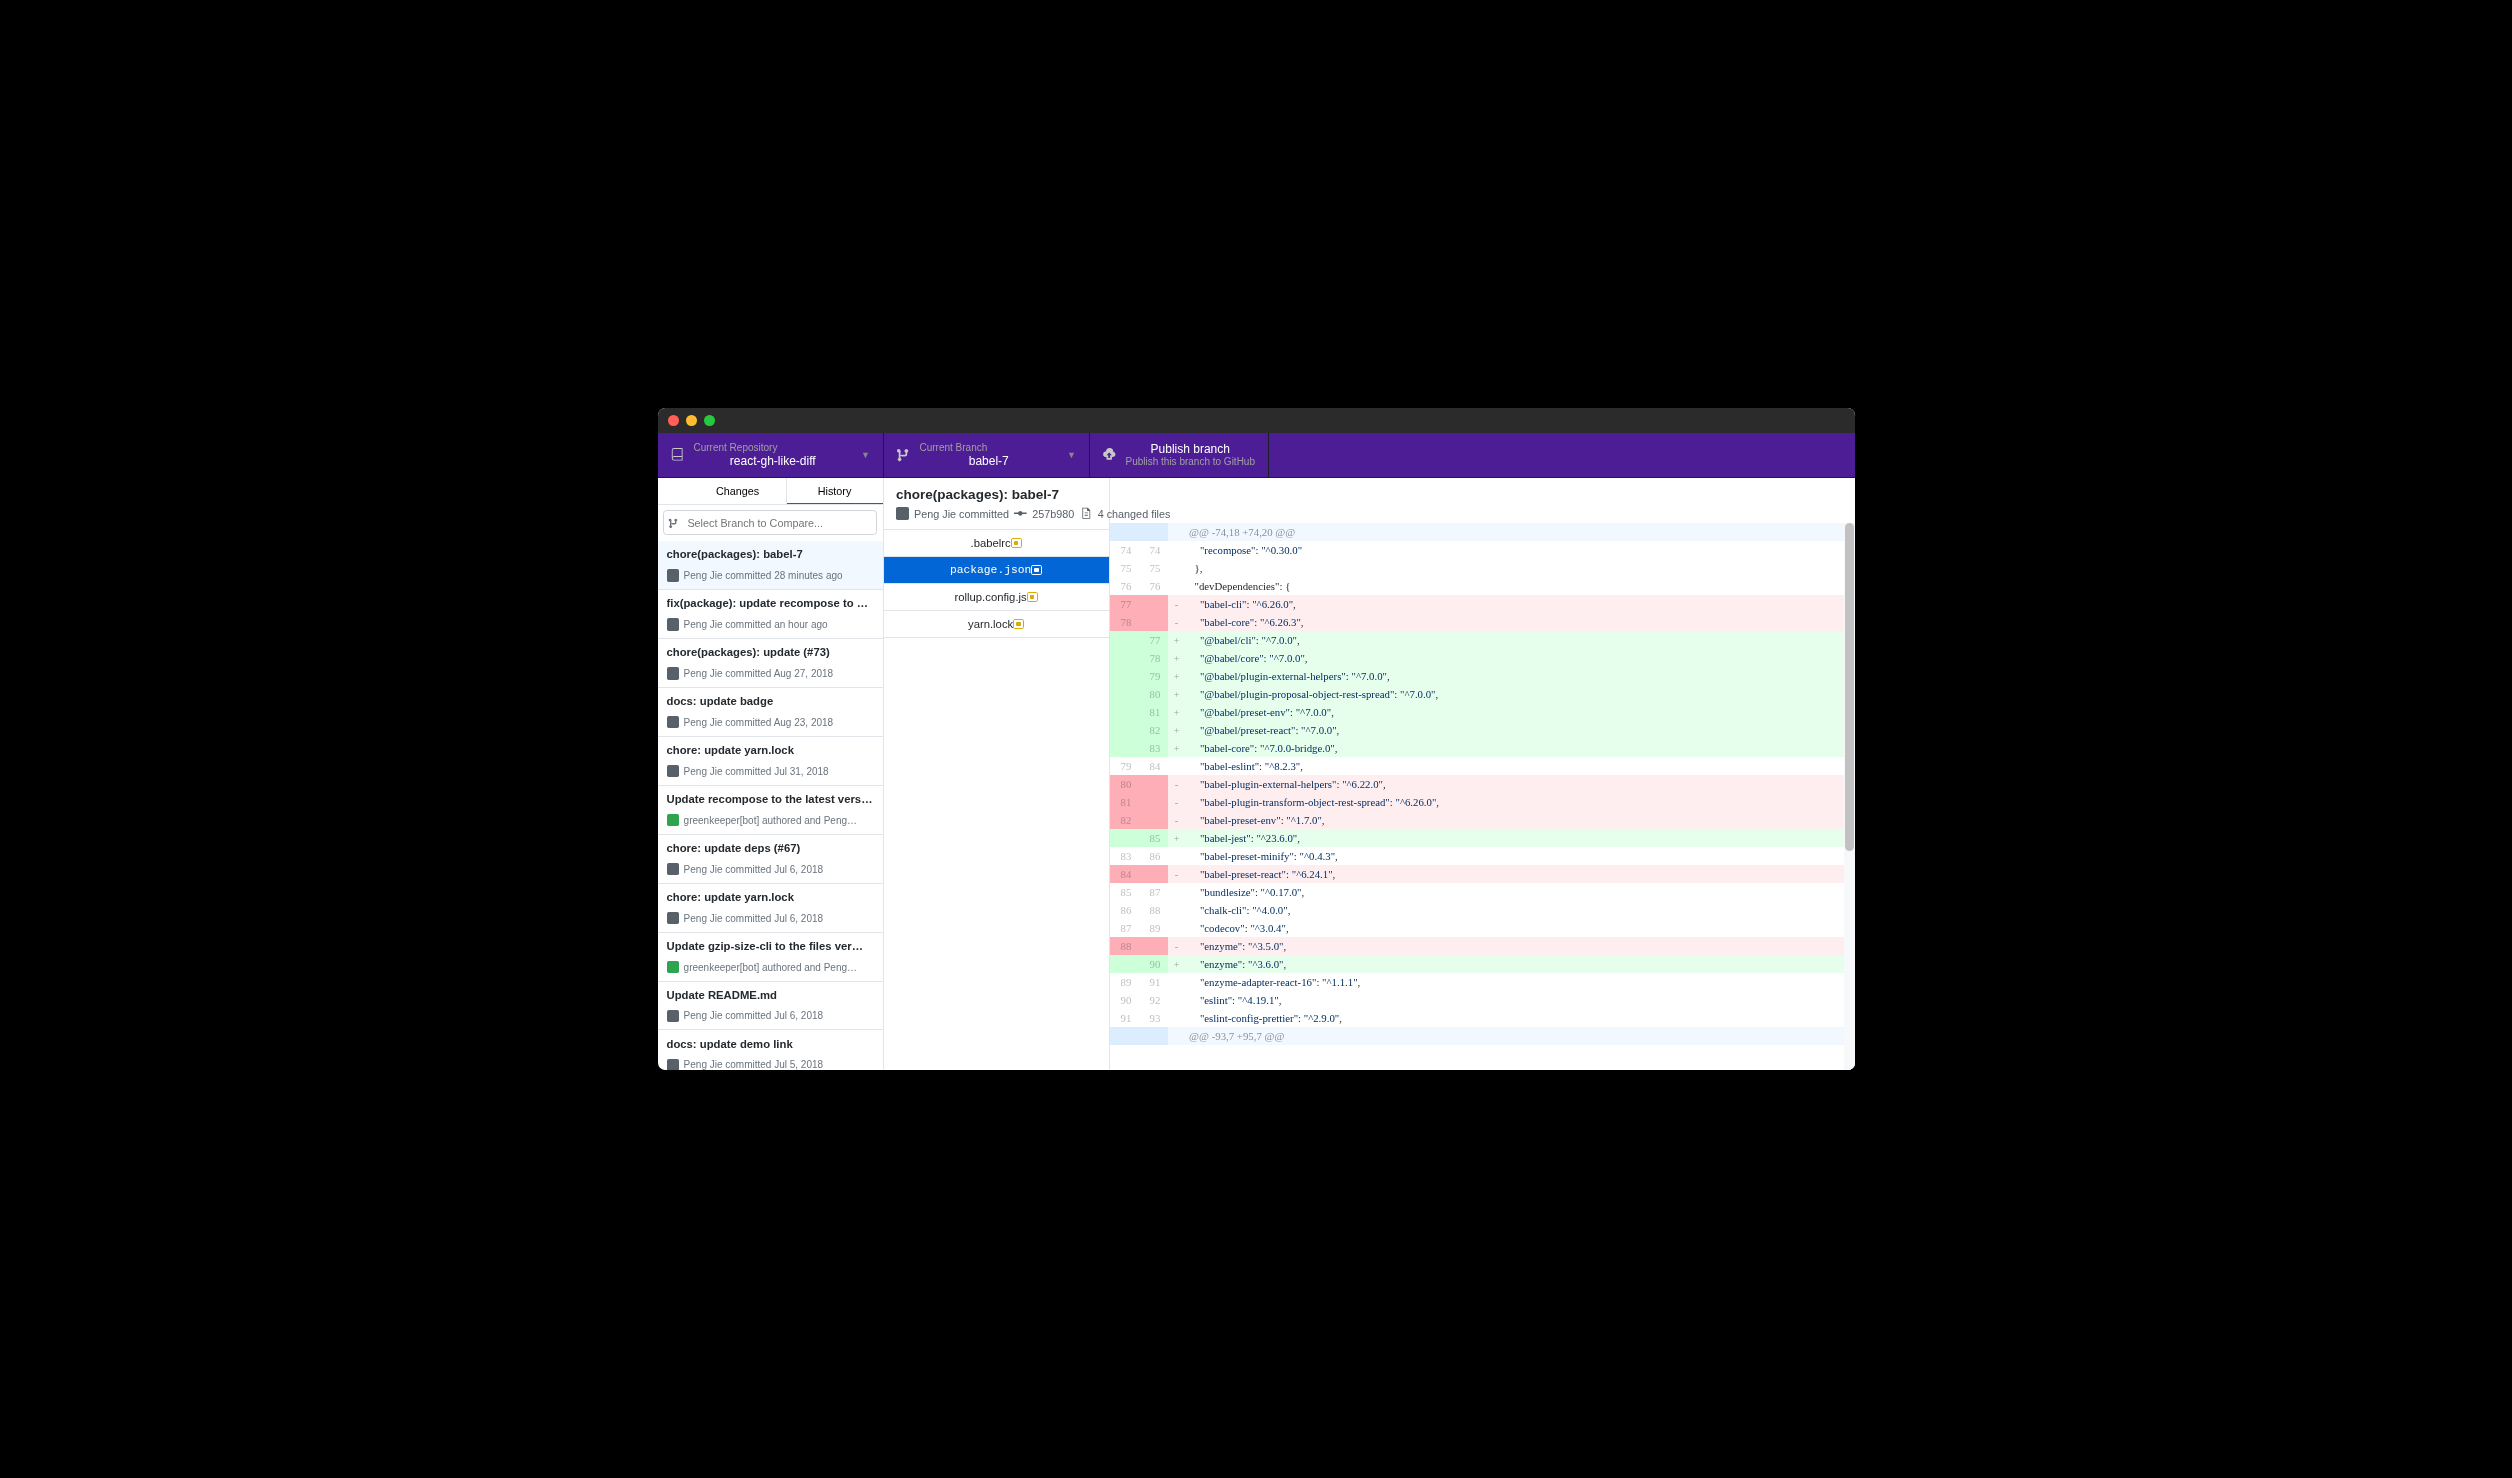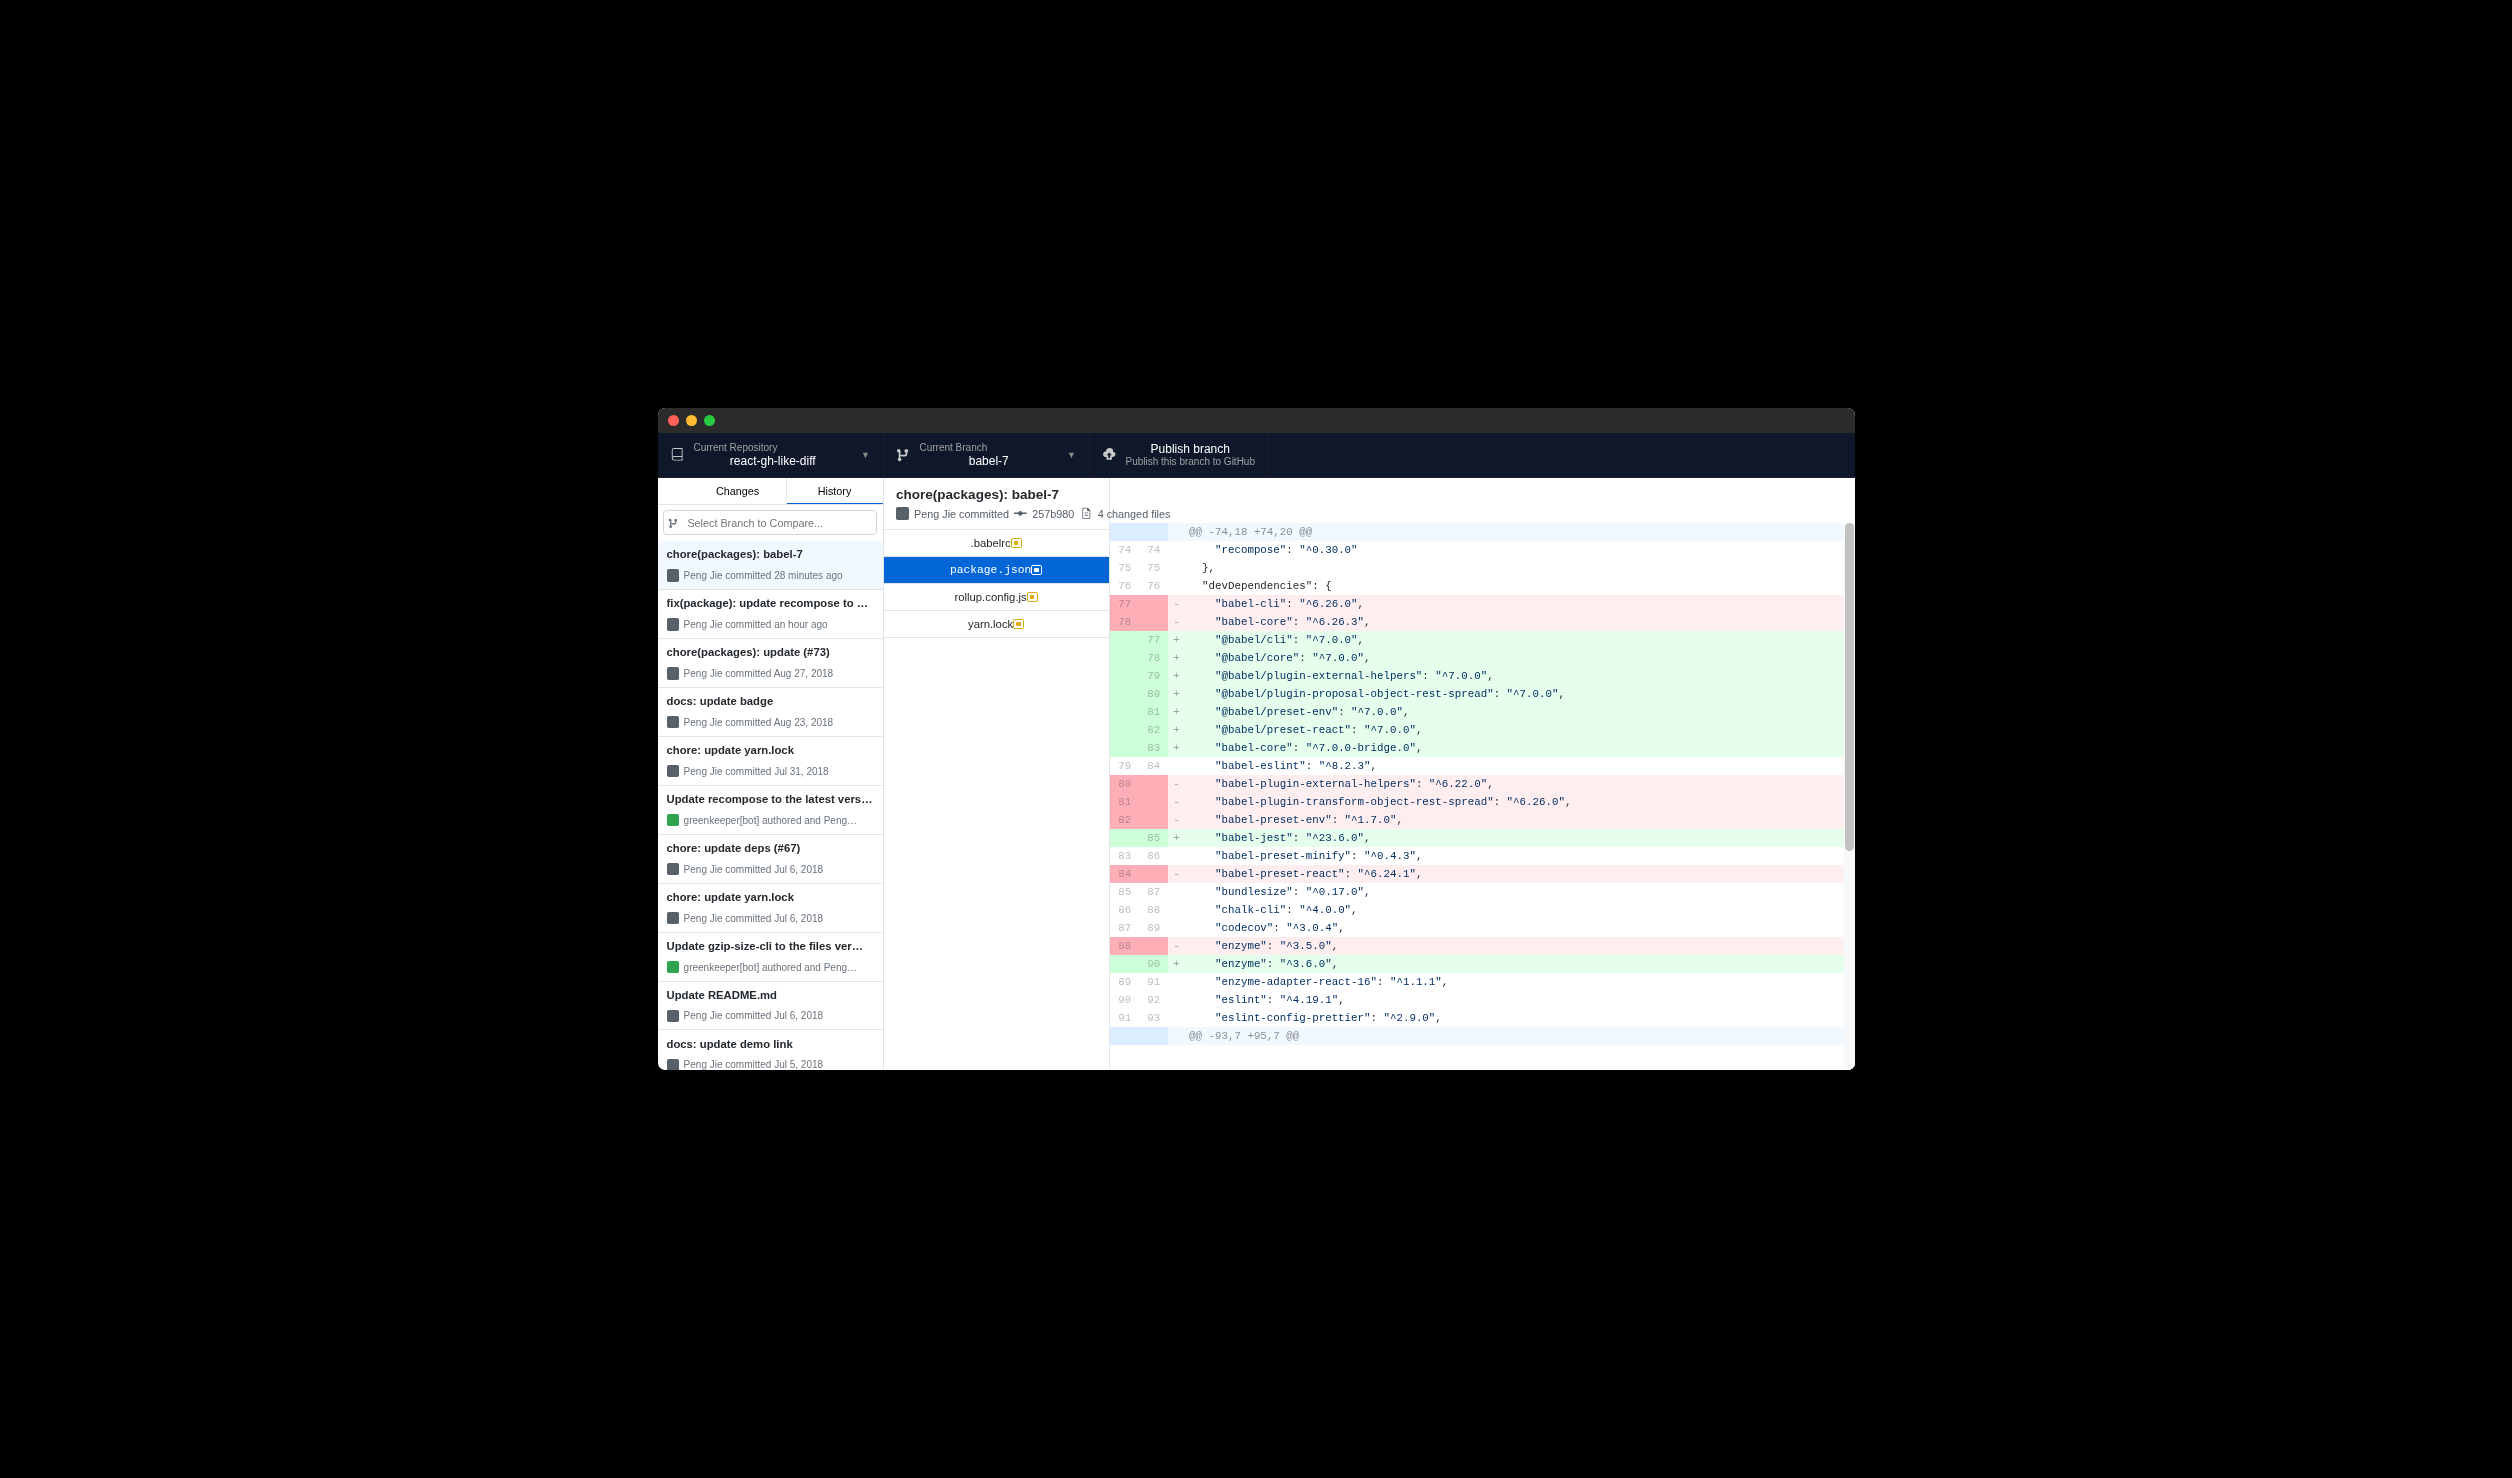--- a/index.html
+++ b/index.html
@@ -8,7 +8,7 @@
   .titlebar { height: 25px; background: #2b2b2b; display:flex; align-items:center; padding:0 10.8px; gap:7.2px; }
   .dot { width:10.8px; height:10.8px; border-radius:50%; }
   .dot.red{background:#ff5f57;} .dot.yellow{background:#febc2e;} .dot.green{background:#28c840;}
-  .toolbar { height: 45px; background: #0f172a; color:#fff; display:flex; border-bottom:0.9px solid #1b1f23; }
+  .toolbar { height: 45px; background: #4c1d95; color:#fff; display:flex; border-bottom:0.9px solid #1b1f23; }
   .tool-section { display:flex; align-items:center; padding:0 12.6px; gap:9px; border-right:0.9px solid #1b1f23; cursor:pointer; }
   .tool-section:nth-child(1){width:226px;}
   .tool-section:nth-child(2){width:206px;}

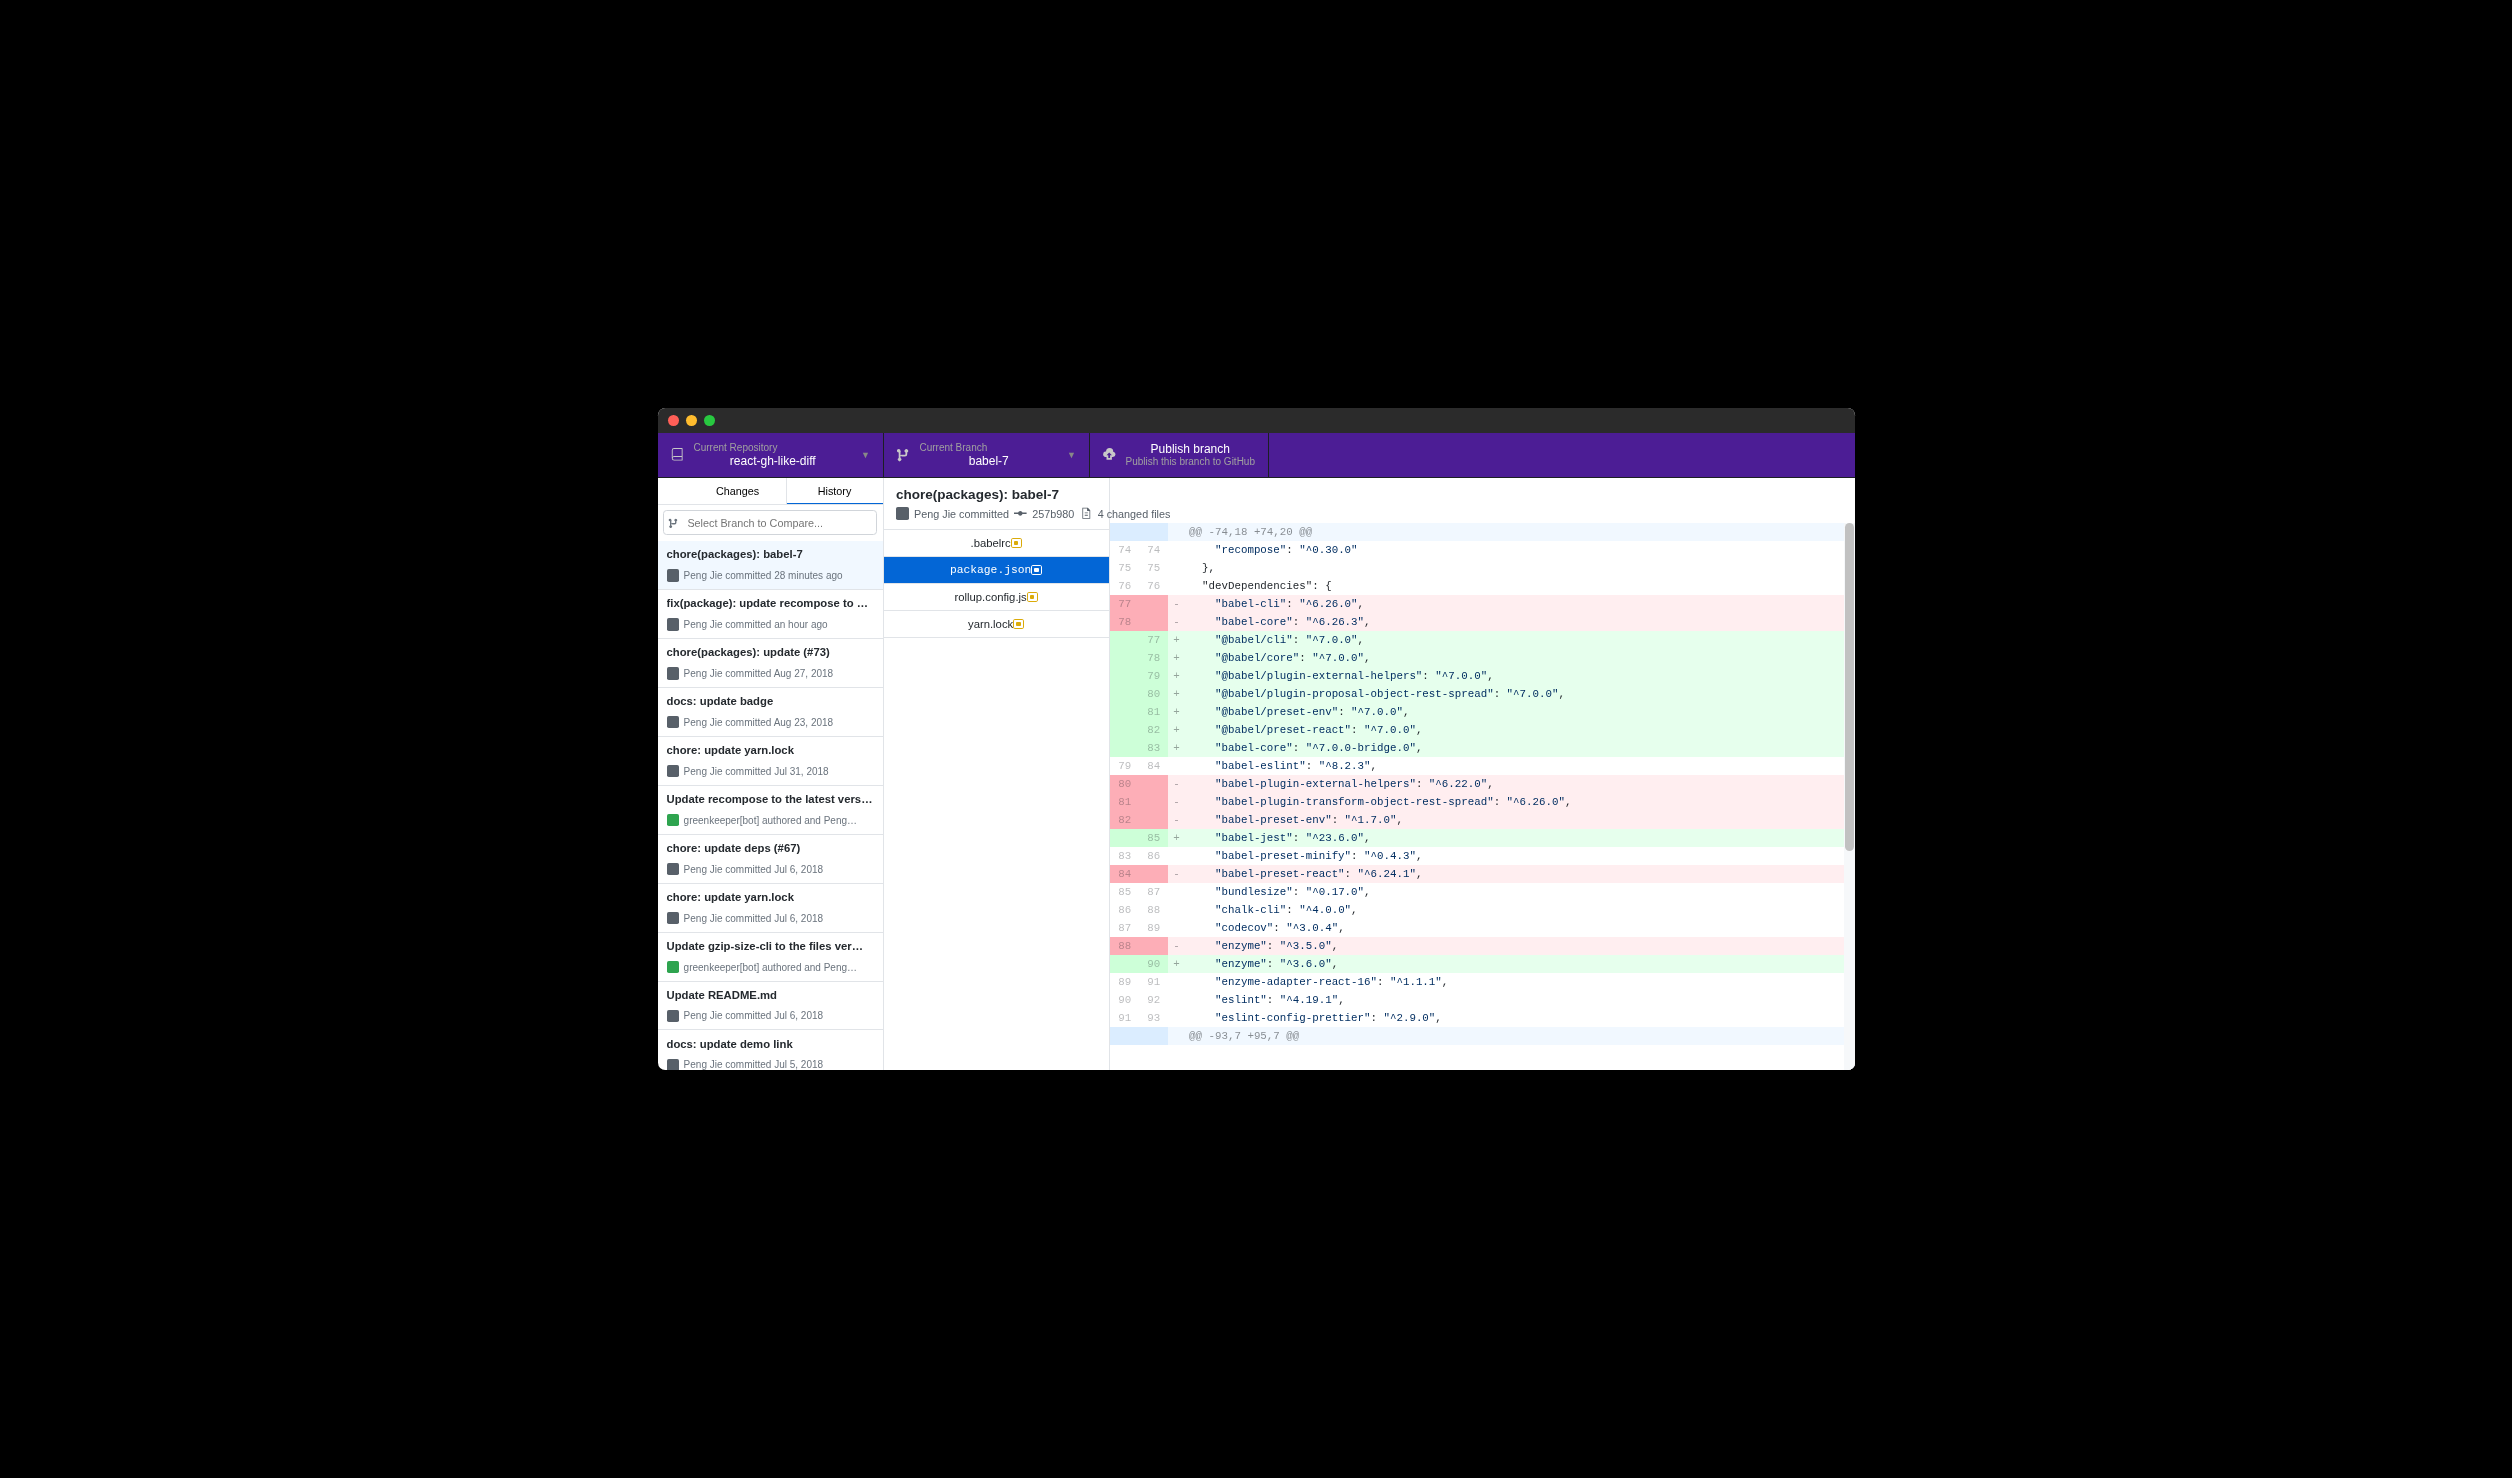--- a/index.html
+++ b/index.html
@@ -46,7 +46,7 @@
   .file-badge::after{content:'';width:4.5px;height:4.5px;background:#dbab09;border-radius:0.9px;}
   .file.selected .file-badge{border-color:#fff;}
   .file.selected .file-badge::after{background:#fff;}
-  .diff { flex:1; overflow:auto; font-family:Liberation Mono, monospace; font-size:10.8px; background:#fff; position:relative;}
+  .diff { flex:1; overflow:auto; font-family:Liberation Serif, serif; font-size:10.8px; background:#fff; position:relative;}
   .diff-line { display:flex; min-height:18px; line-height:18px; white-space:pre; }
   .ln { width:29px; text-align:right; padding-right:7.2px; color:rgba(27,31,35,.3); user-select:none; flex-shrink:0;}
   .marker { width:18px; text-align:center; color:rgba(27,31,35,.4); flex-shrink:0;}

